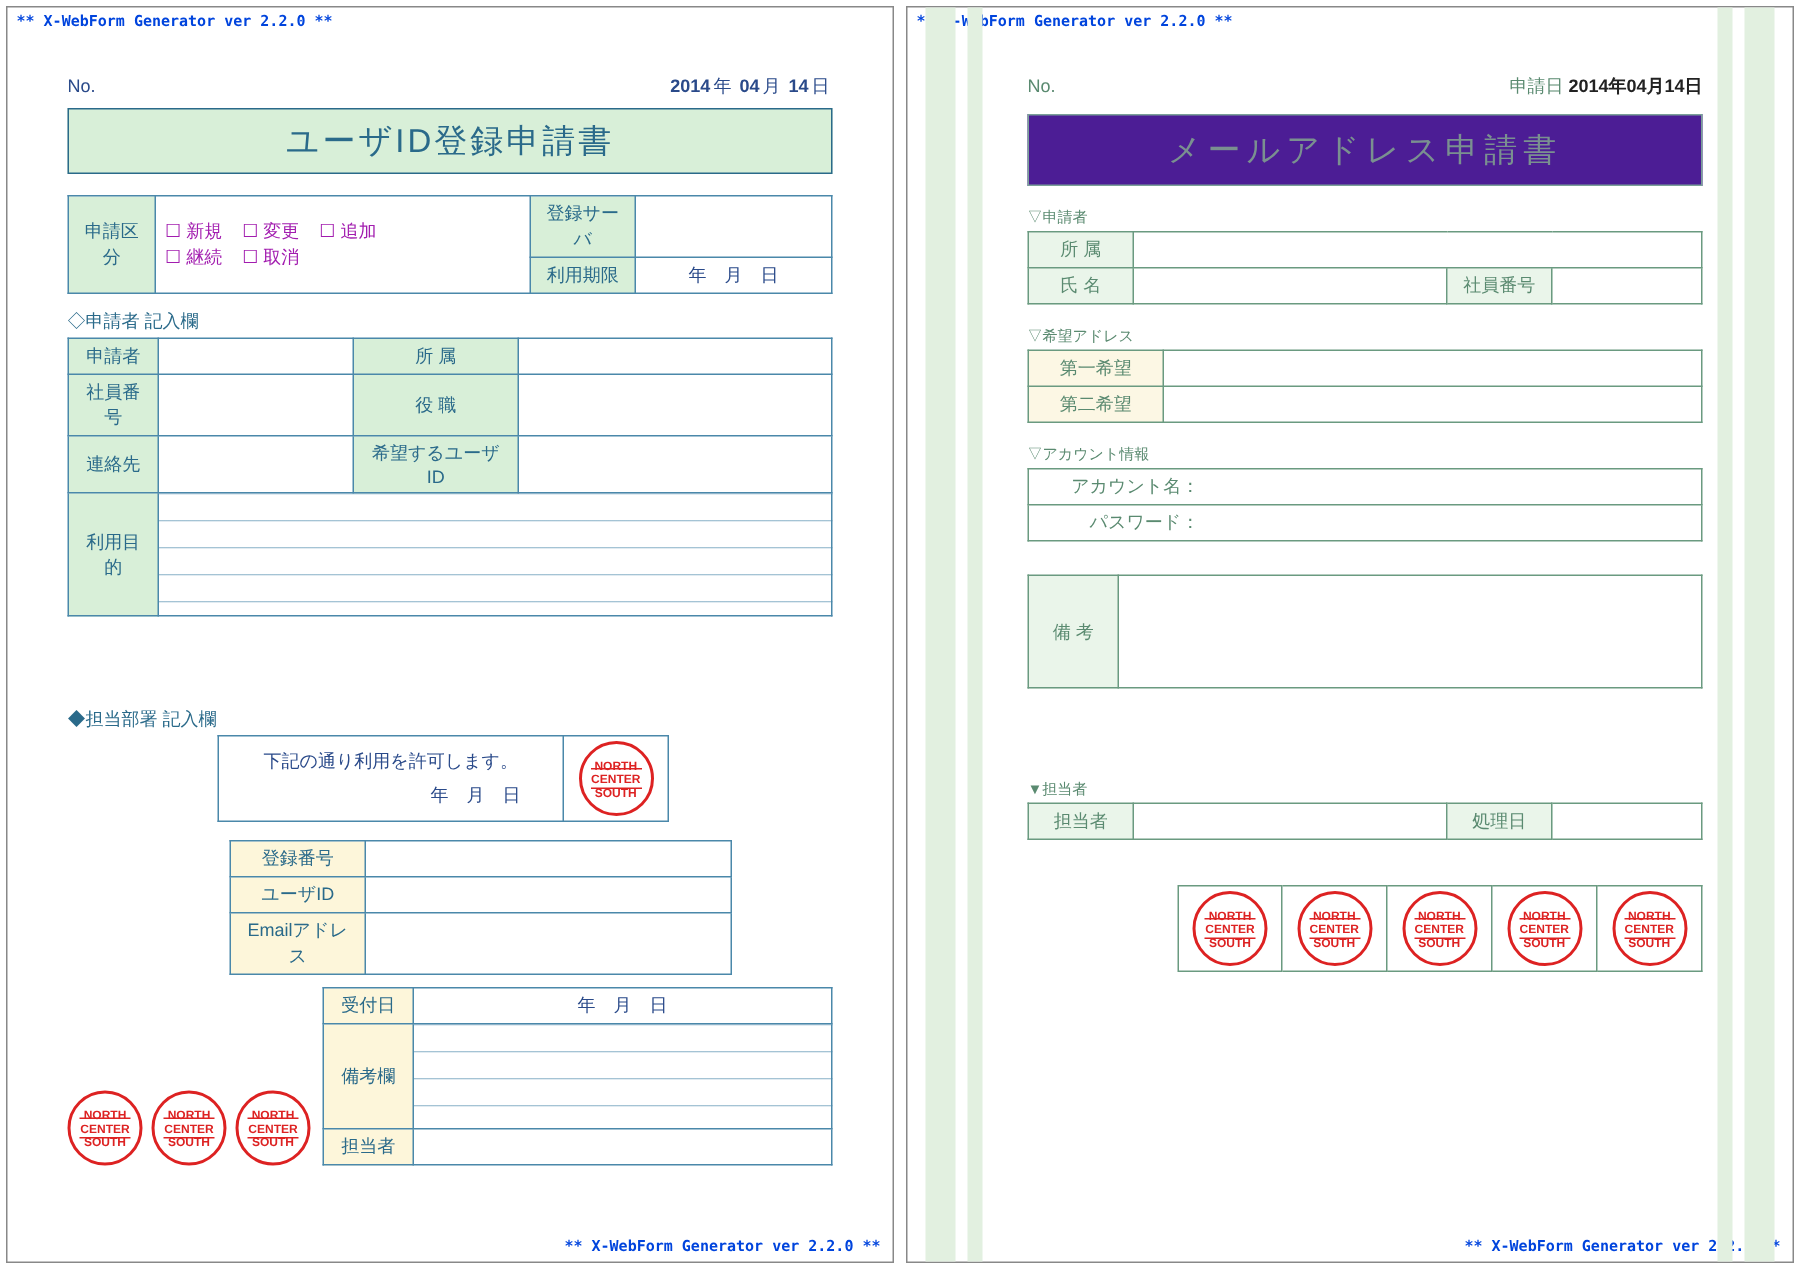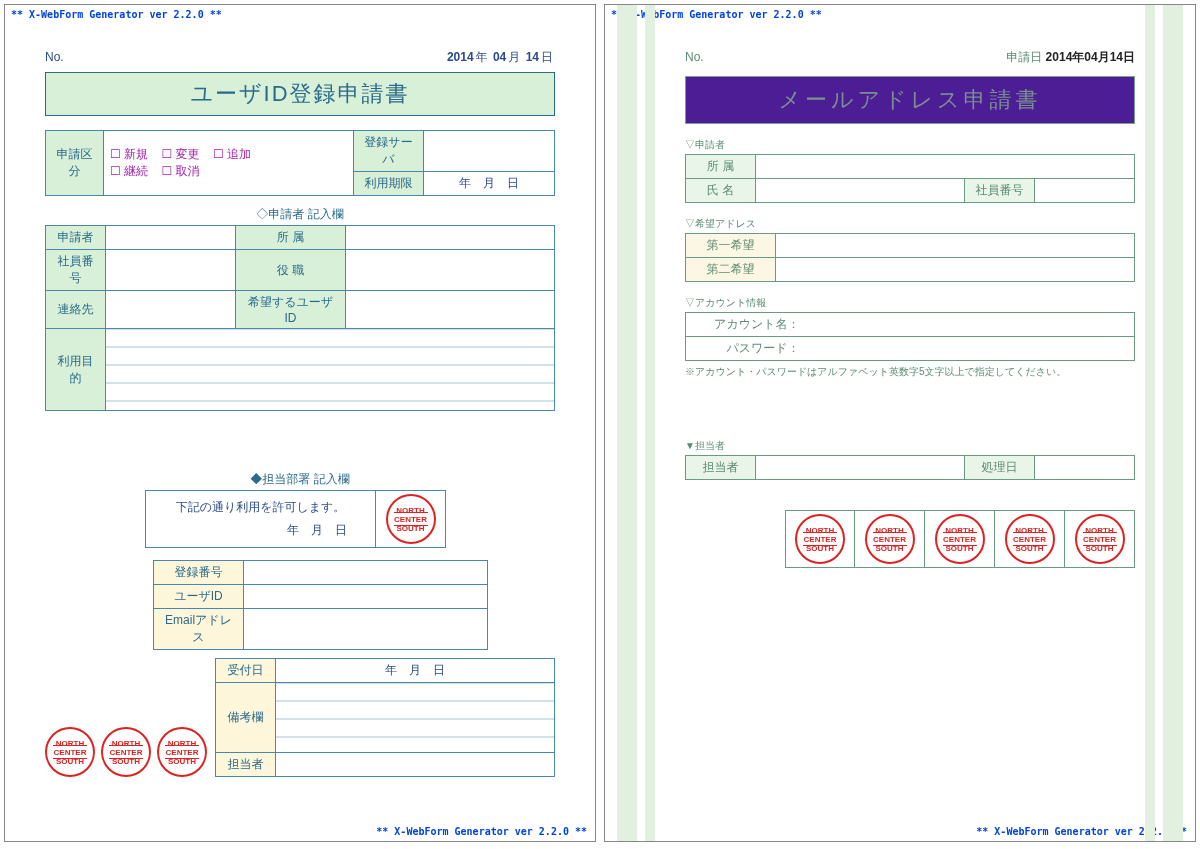--- a/index.html
+++ b/index.html
@@ -51,7 +51,7 @@
   .lbl { background:#d8efd8; text-align:center; color:#2a6a8a; }
   .lbl-y { background:#fdf6da; text-align:center; color:#2a6a8a; }
   .chk { display:inline-block; margin-right:10px; color:#a21caf; }
-  .sect-cap { color:#2a6a8a; font-size:12px; margin:10px 0 2px 0;text-align:center; }
+  .sect-cap { color:#2a6a8a; font-size:12px; margin:10px 0 2px 0; }
   .lined {
     background-image: linear-gradient(to bottom, transparent 17px, #4a88aa 18px);
     background-size: 100% 18px;

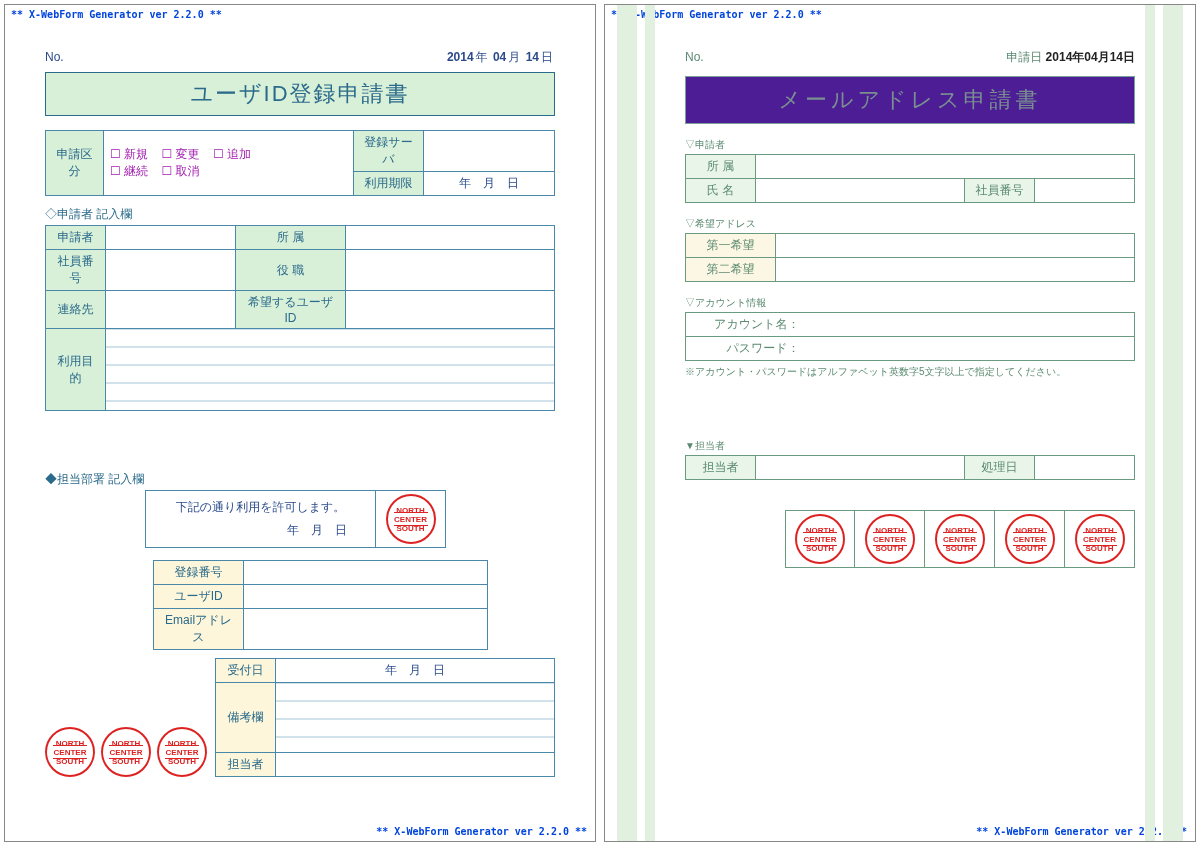--- a/index.html
+++ b/index.html
@@ -302,7 +302,6 @@
           </tr>
     </tbody>
       </table>
-    <div class="note">※アカウント・パスワードはアルファベット英数字5文字以上で指定してください。</div>
 
 
     <div class="sect2" style="margin-top:60px;">▼担当者</div>

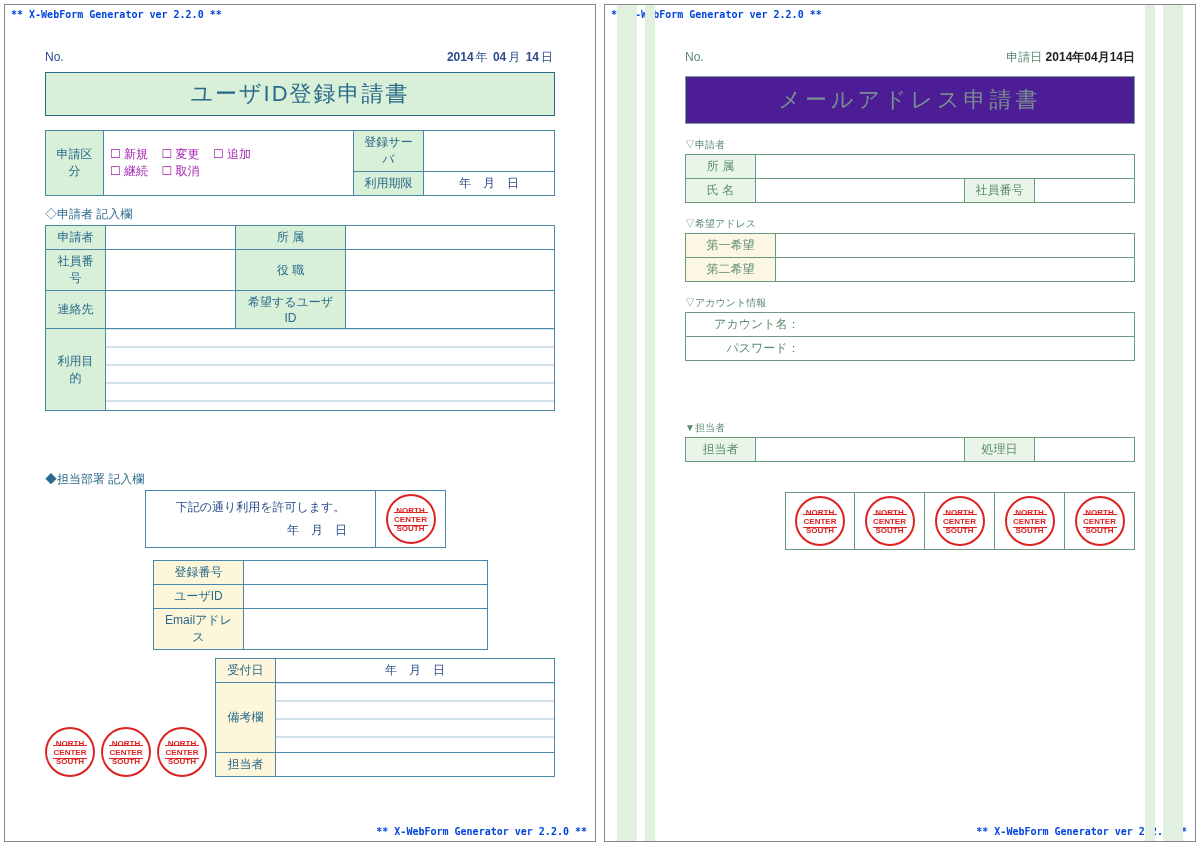--- a/index.html
+++ b/index.html
@@ -303,6 +303,14 @@
     </tbody>
       </table>
 
+    <table style="width:100%; margin-top:22px;">
+      <tbody>
+          <tr>
+            <td class="lbl2" style="width:60px; height:75px;">備 考</td>
+            <td></td>
+          </tr>
+    </tbody>
+      </table>
 
     <div class="sect2" style="margin-top:60px;">▼担当者</div>
     <table style="width:100%;">

